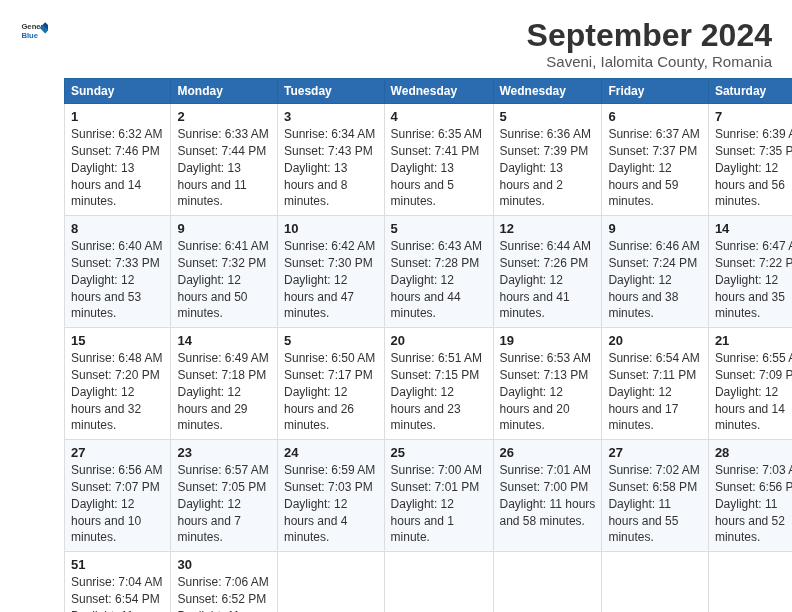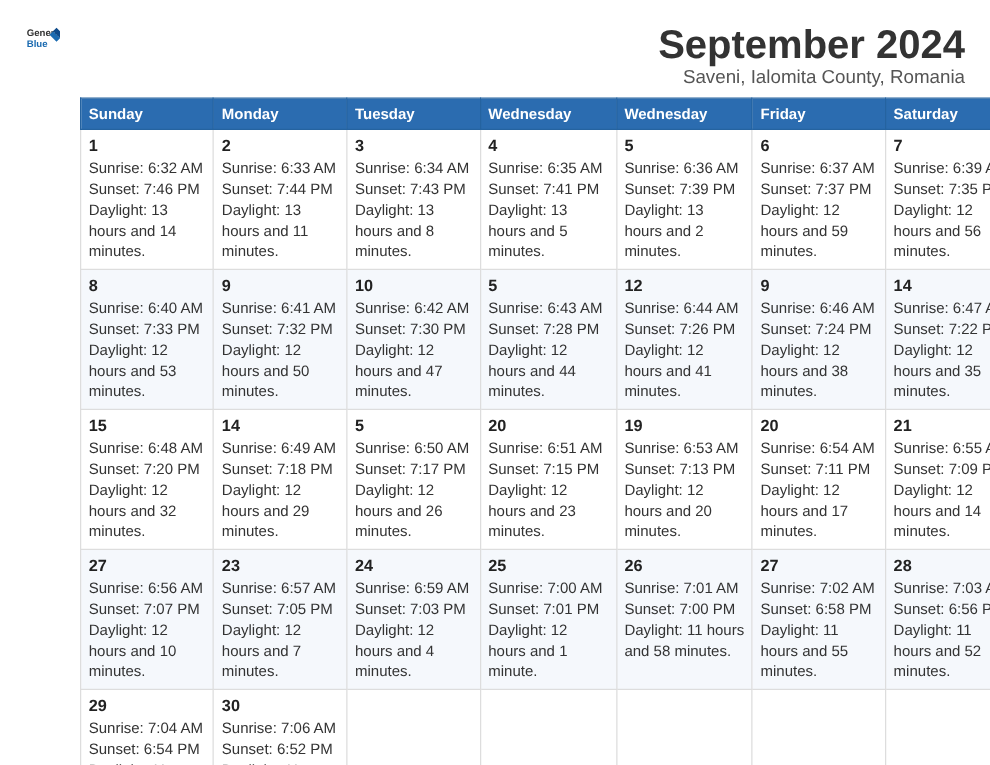--- a/index.html
+++ b/index.html
@@ -239,7 +239,7 @@
         </tr>
         <tr>
           <td>
-            <span class="day-num">29</span>
+            <span class="day-num">51</span>
             <div class="day-info">Sunrise: 7:04 AM<br>Sunset: 6:54 PM<br>Daylight: 11 hours and 49 minutes.</div>
           </td>
           <td>

